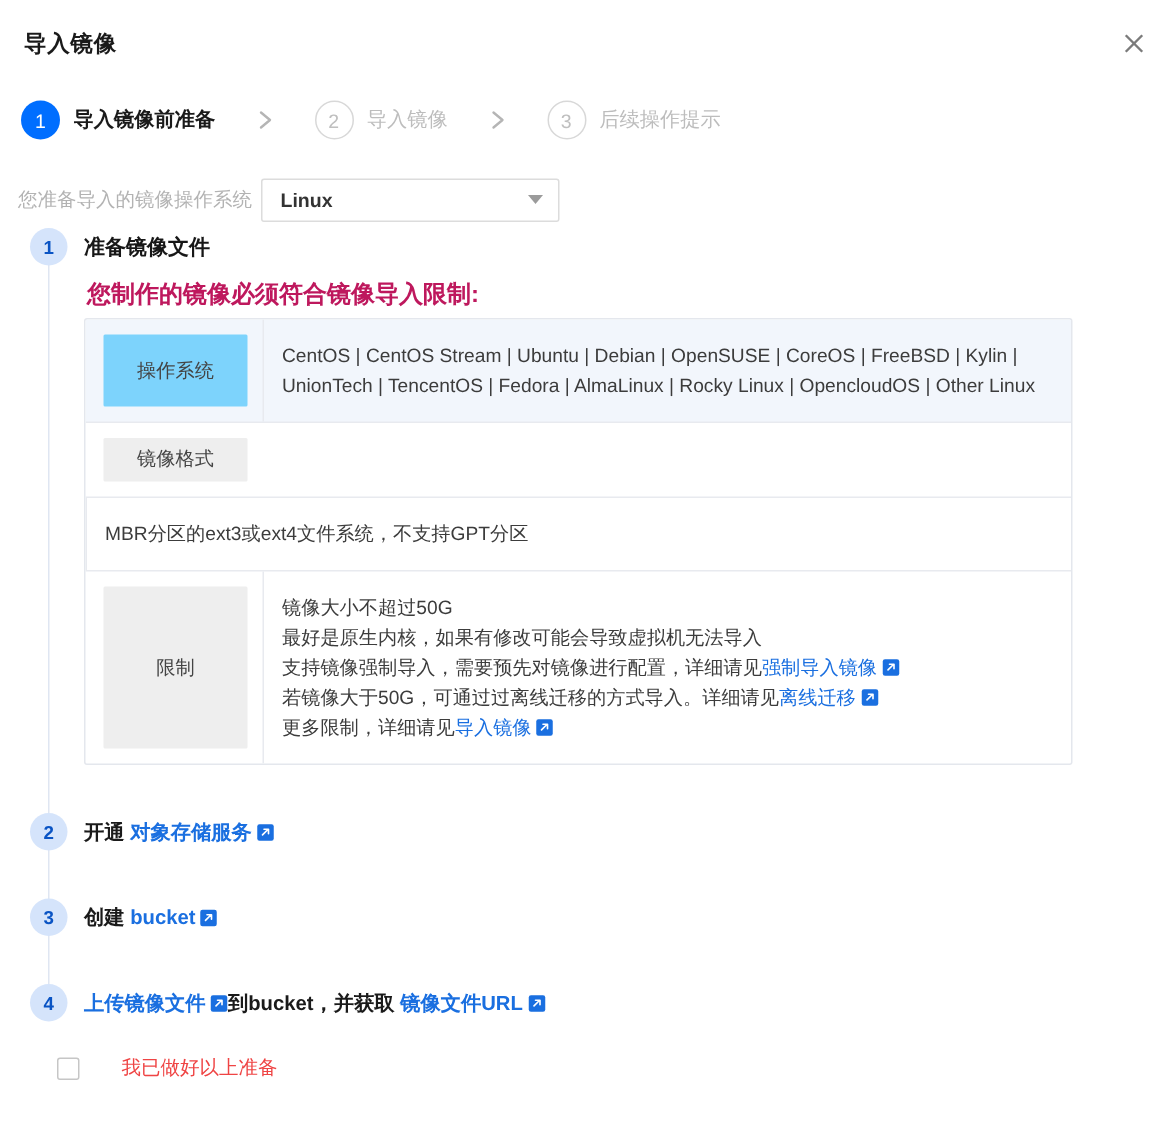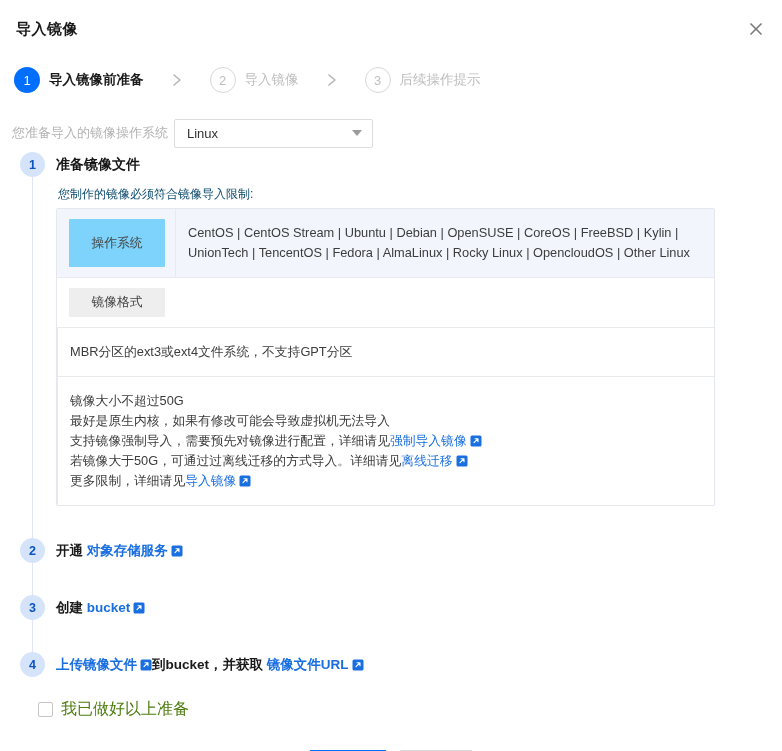--- a/index.html
+++ b/index.html
@@ -113,6 +113,7 @@
     font-size: 13px;
     color: #333;
     cursor: pointer;
+    font-weight: bold;
   }
   .caret {
     width: 0; height: 0;

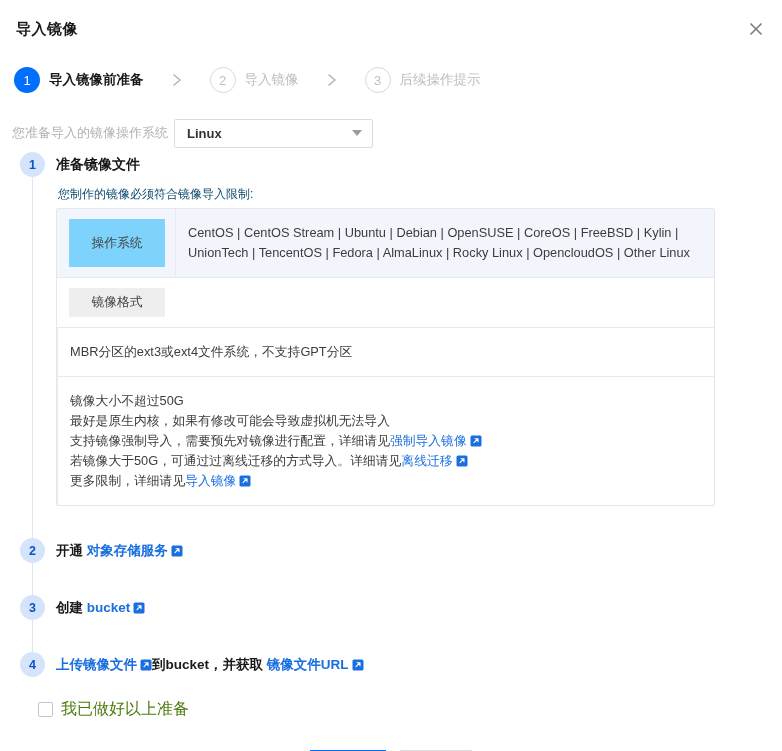--- a/index.html
+++ b/index.html
@@ -162,9 +162,10 @@
     line-height: 25px;
   }
   .tl-subnote {
-    color: #0c4a6e;
-    font-size: 12px;
+    color: #be185d;
+    font-size: 16px;
     padding: 9px 0 5px 2px;
+    font-weight: bold;
   }
 
   

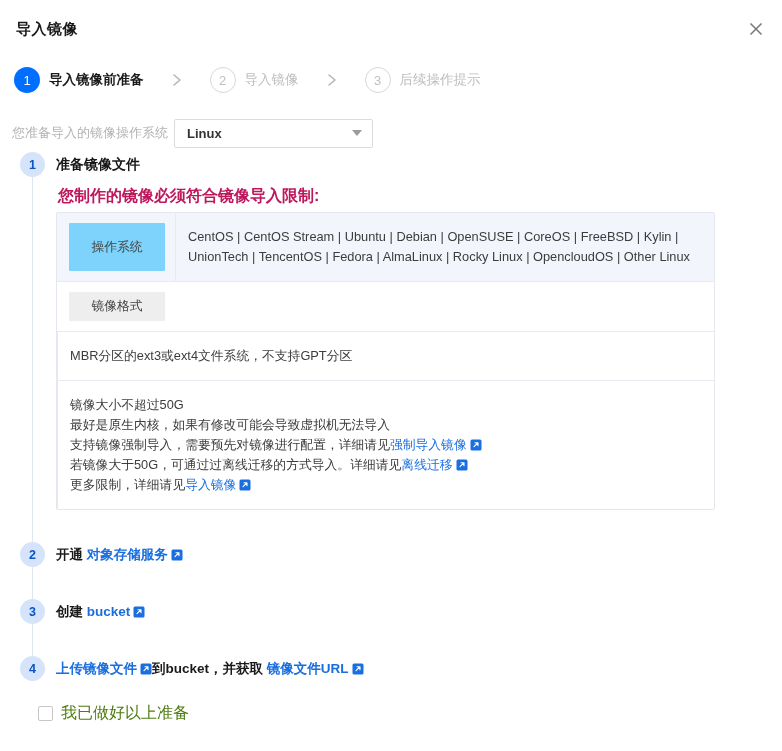--- a/index.html
+++ b/index.html
@@ -360,6 +360,7 @@
       </div>
 
       <div class="spec-row">
+        <div class="spec-key">限制</div>
         <div class="spec-val">
           <div>镜像大小不超过50G</div>
           <div>最好是原生内核，如果有修改可能会导致虚拟机无法导入</div>

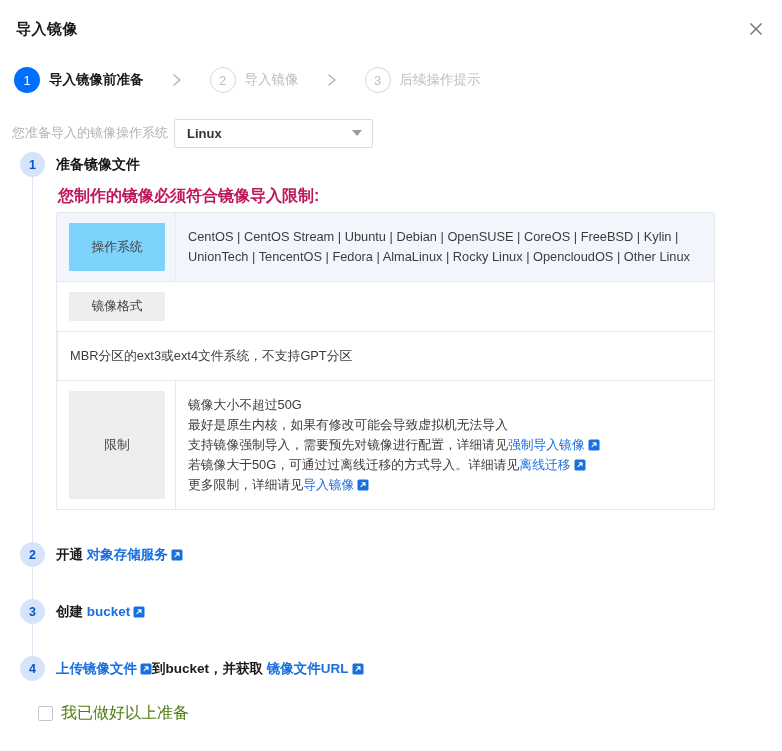--- a/index.html
+++ b/index.html
@@ -249,9 +249,10 @@
     flex: none;
   }
   .agree-label {
-    font-size: 16px;
-    color: #4d7c0f;
-    cursor: pointer;
+    font-size: 13px;
+    color: #ef4444;
+    cursor: pointer;
+    margin-left: 20px;
   }
 
   

